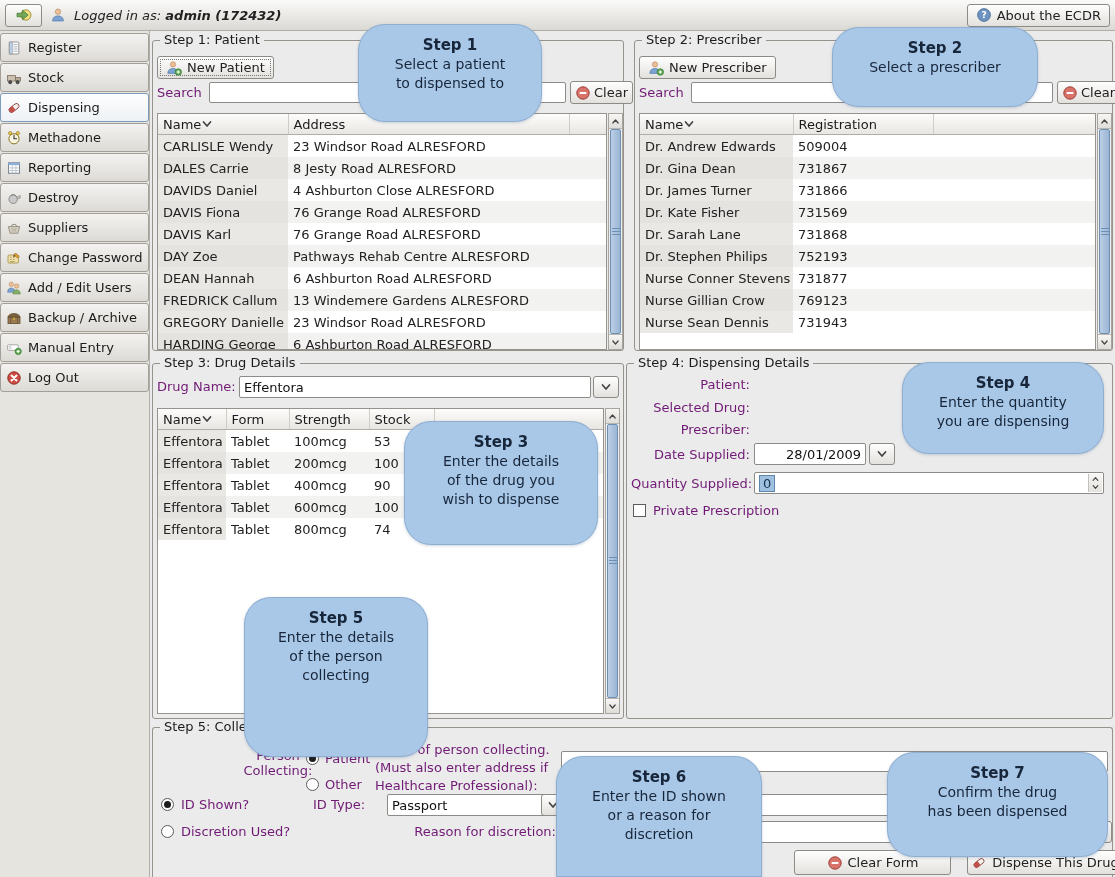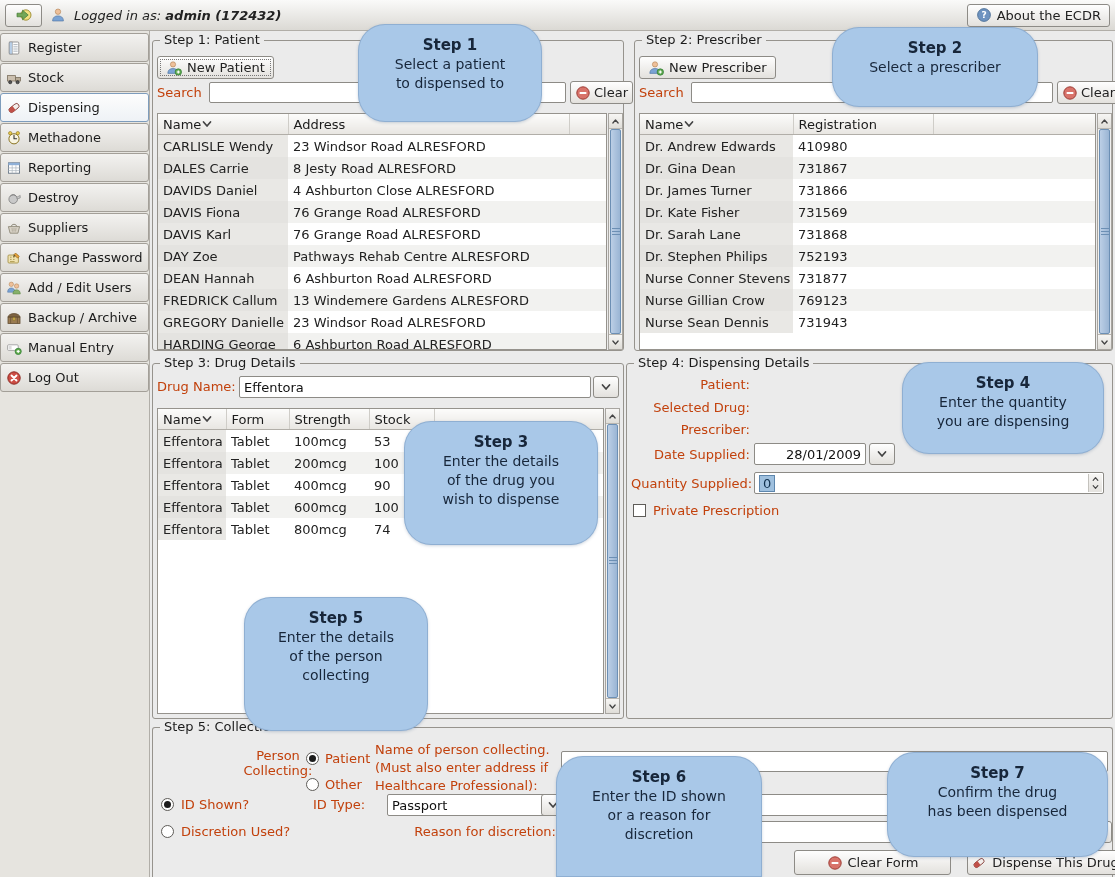--- a/index.html
+++ b/index.html
@@ -45,7 +45,7 @@
     background:linear-gradient(#fefefe,#e3e1dd);border:1px solid #8d8b86;border-radius:3px;
     box-sizing:border-box;cursor:default}
 
-  .lbl{position:absolute;white-space:nowrap;color:#c2410c}
+  .lbl{position:absolute;white-space:nowrap;color:#701a75}
   .rlbl{text-align:right}
 
   

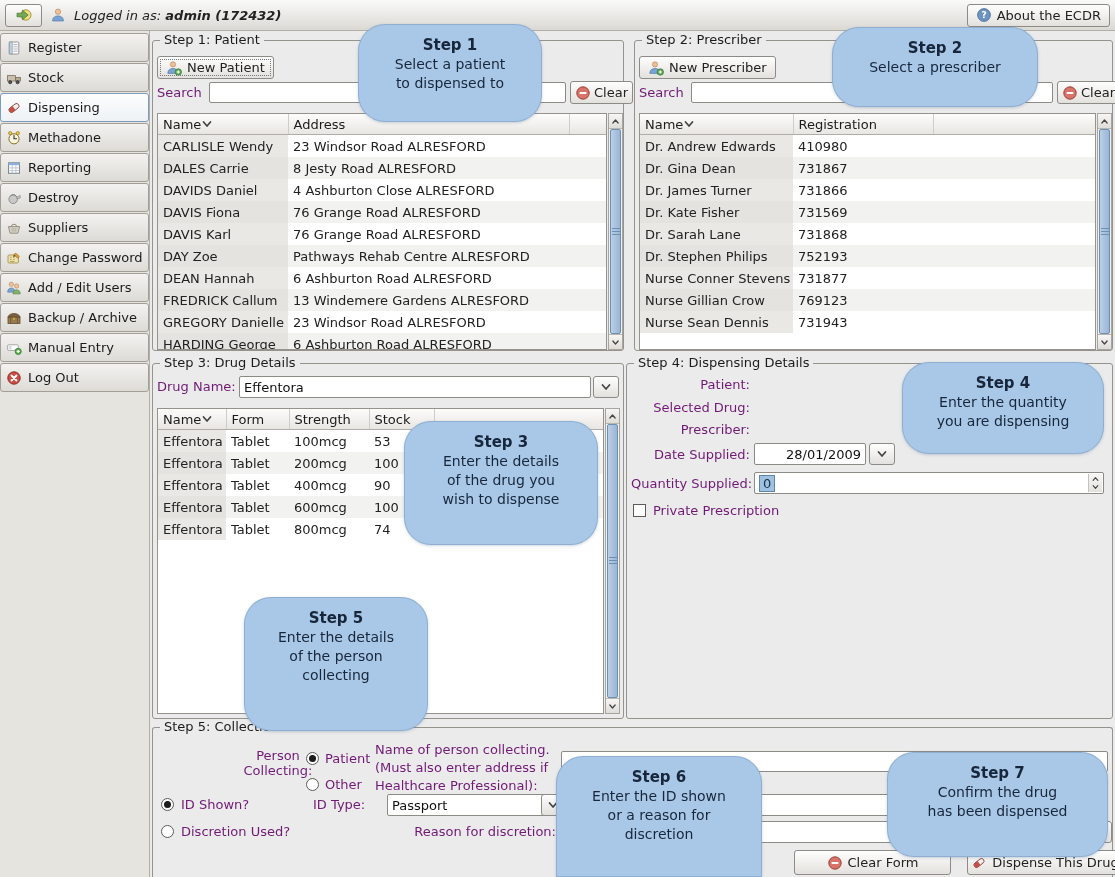--- a/index.html
+++ b/index.html
@@ -428,7 +428,7 @@
       <tbody>
           <tr>
             <td>Dr. Andrew Edwards</td>
-            <td>410980</td>
+            <td>509004</td>
             <td></td>
           </tr>
           <tr>

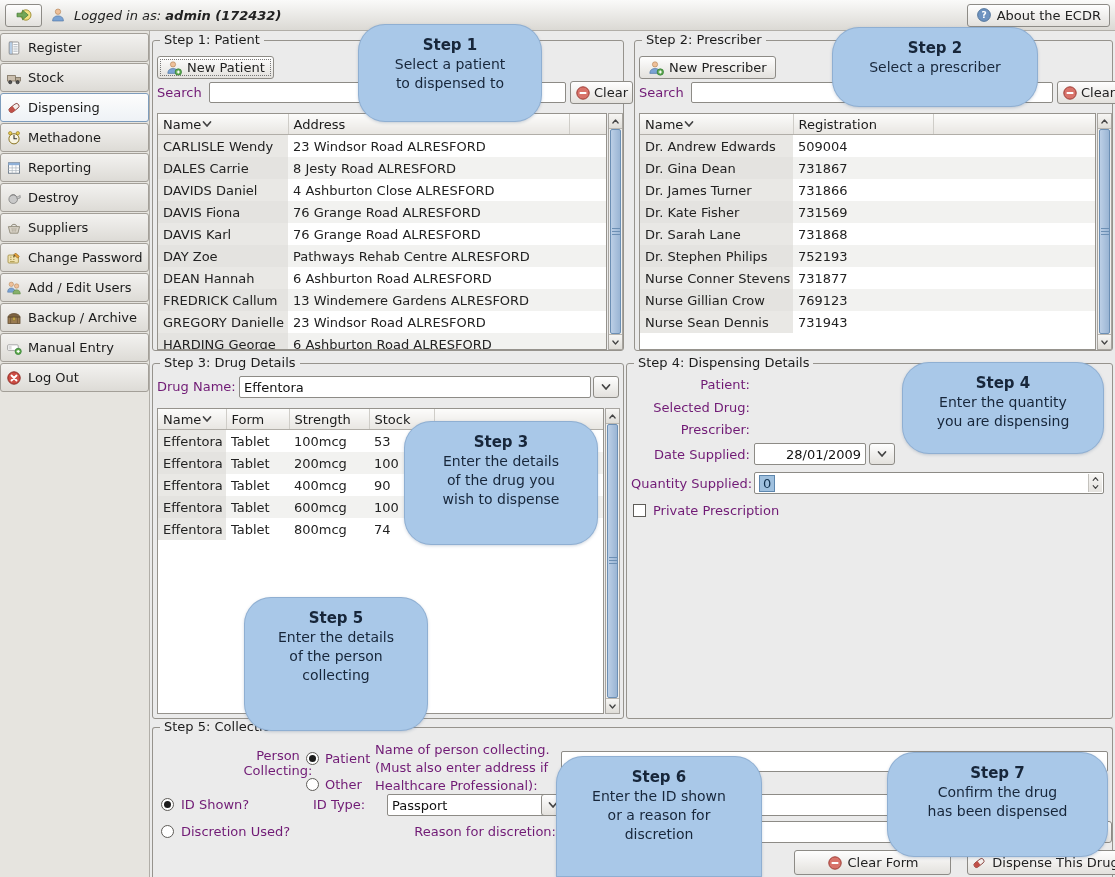--- a/index.html
+++ b/index.html
@@ -694,7 +694,7 @@
     <div class="b">Enter the quantity
 you are dispensing</div>
 </div>
-<div class="tip" style="left:244px;top:597px;width:184px;height:134px">
+<div class="tip" style="left:244px;top:597px;width:184px;height:160px">
   <div class="t">Step 5</div>
     <div class="b">Enter the details
 of the person

